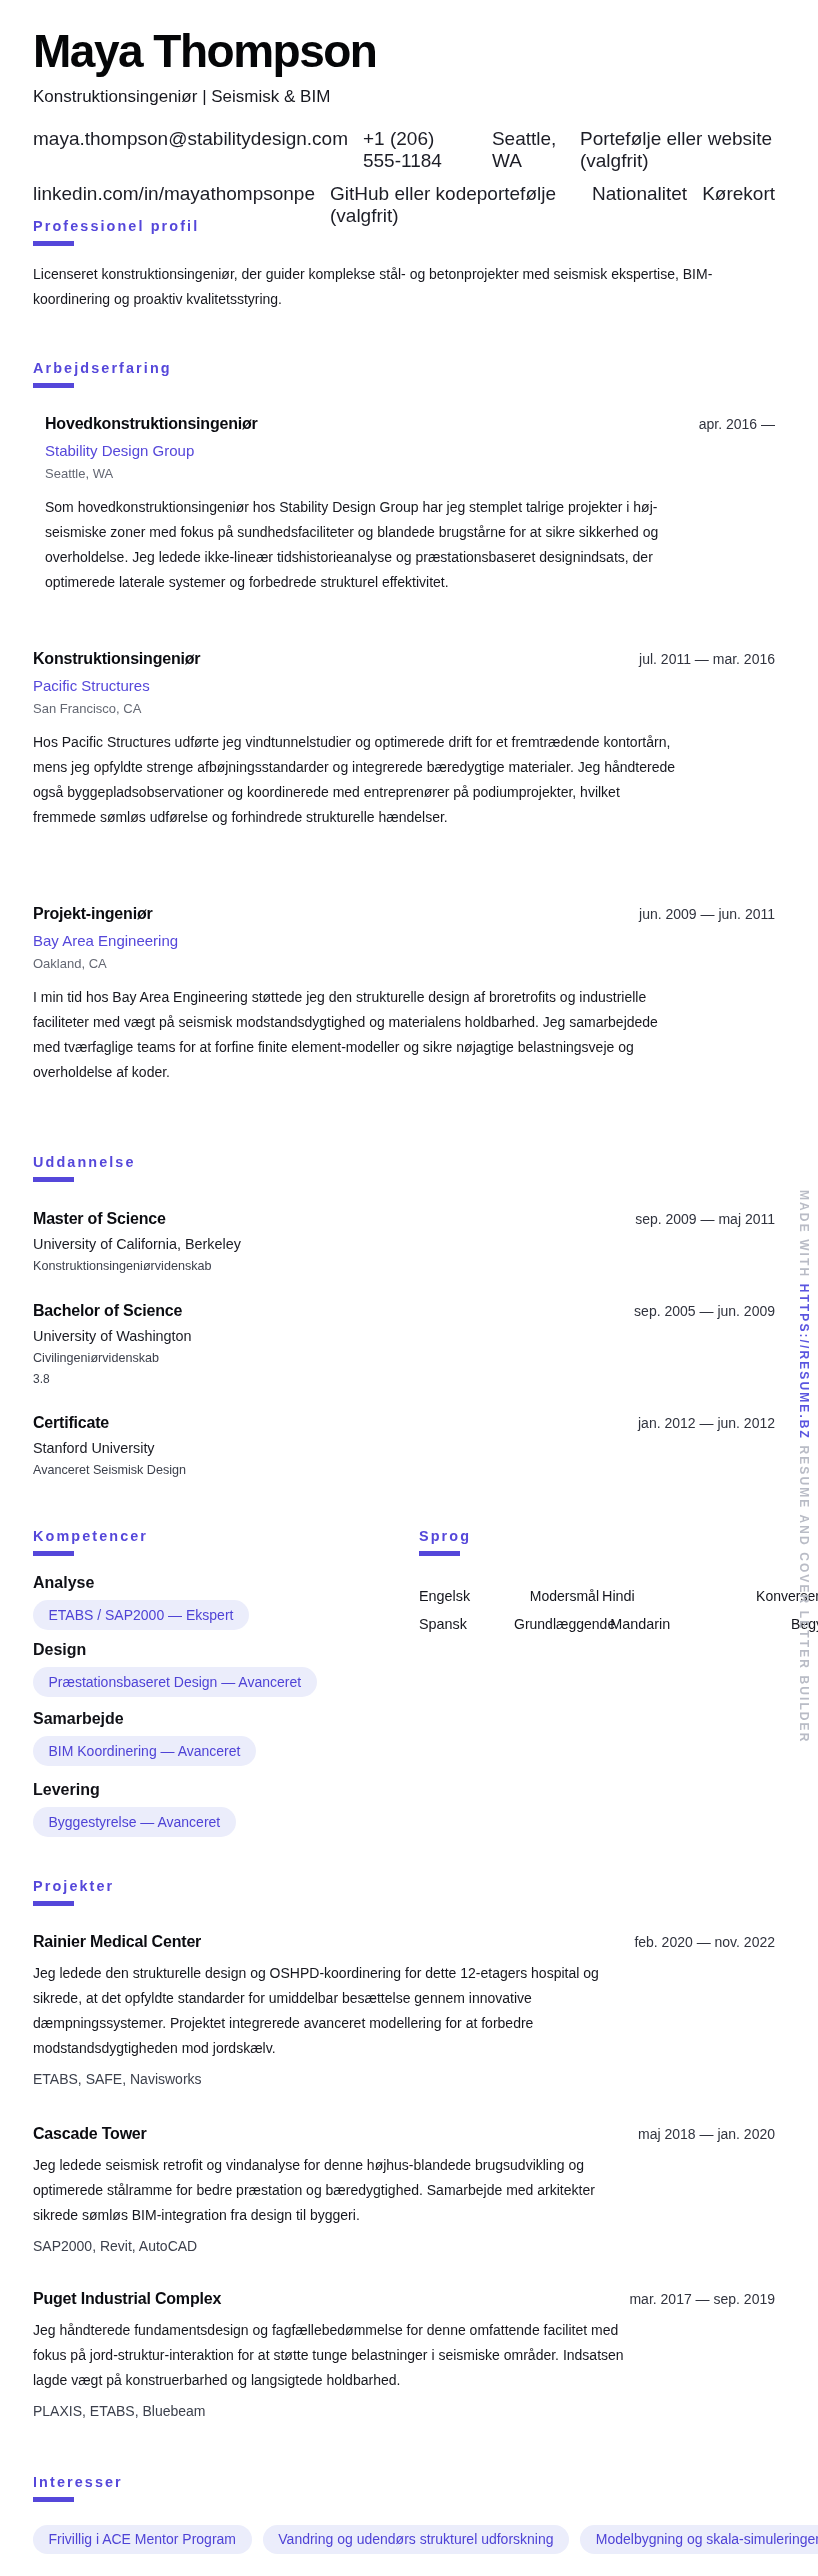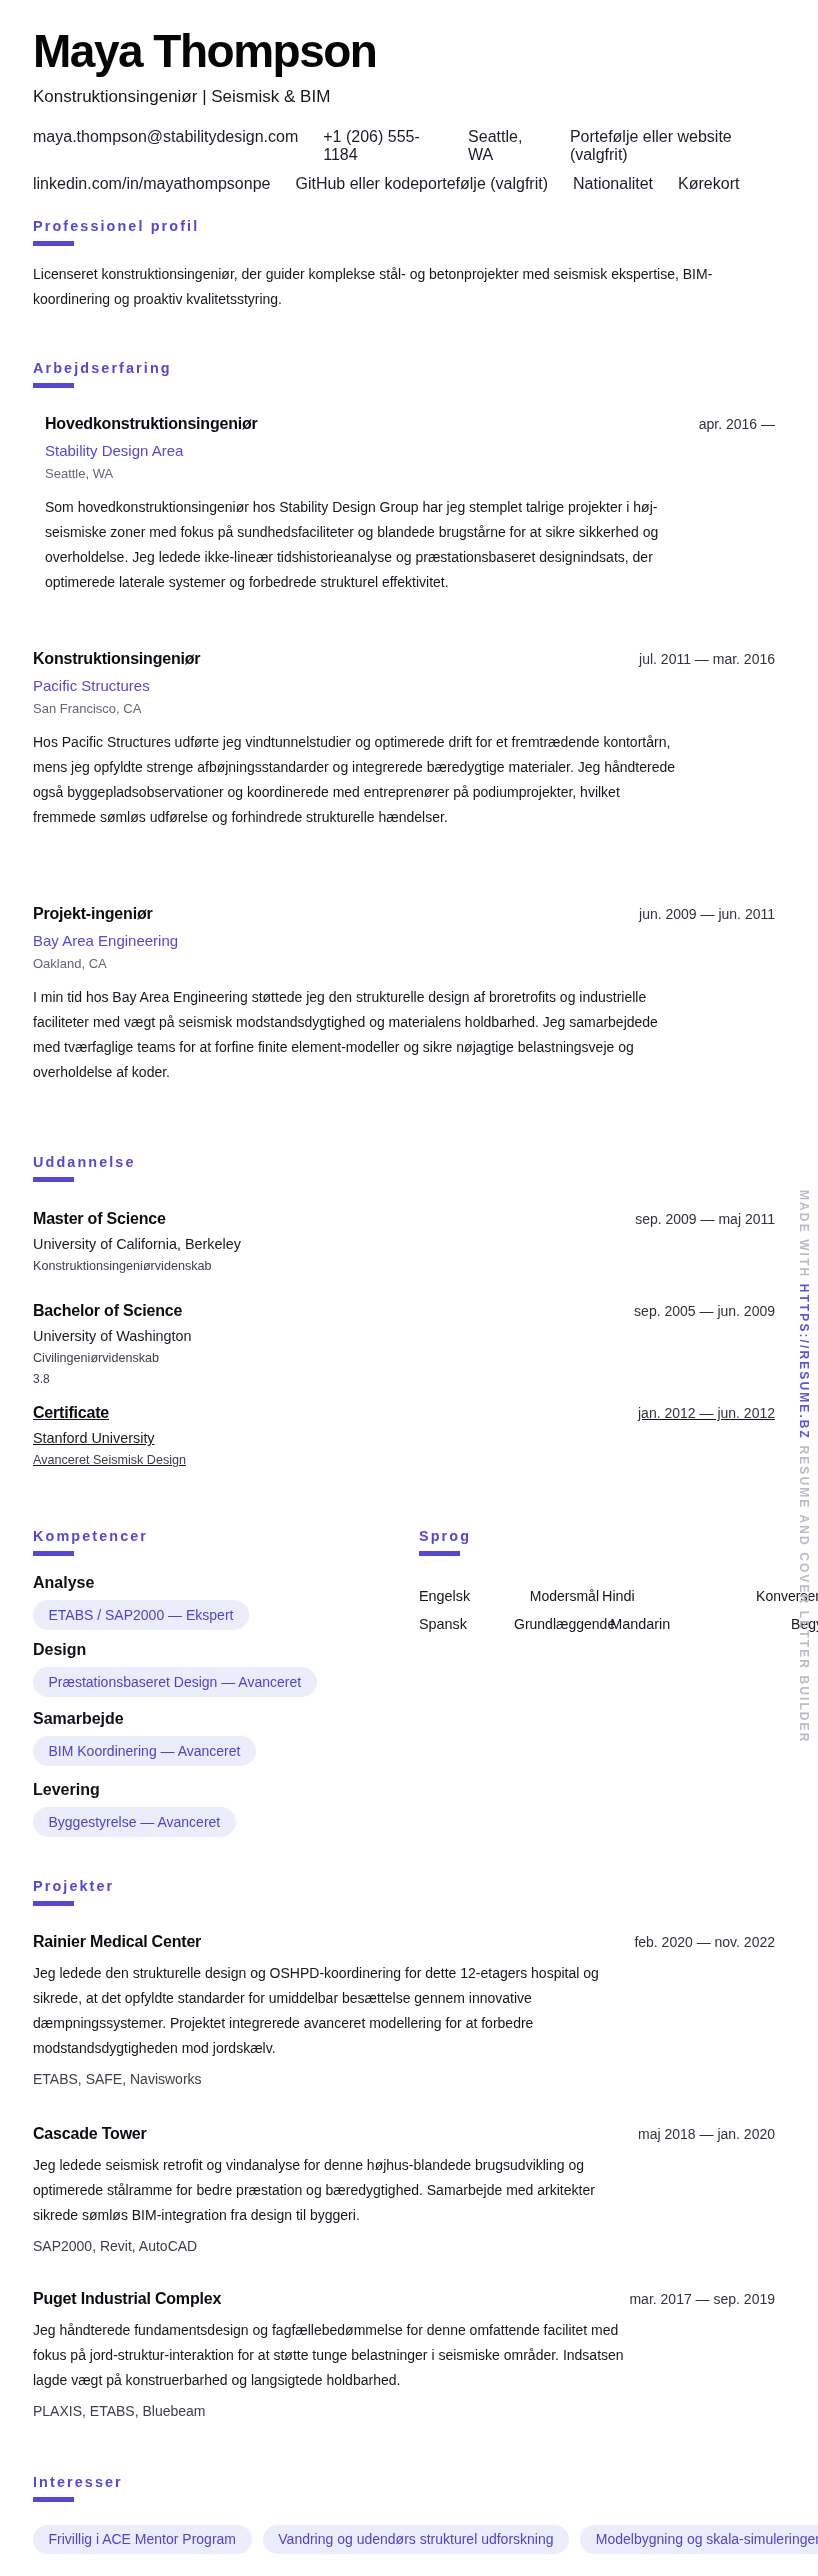--- a/index.html
+++ b/index.html
@@ -13,7 +13,7 @@
   
   .name { font-size:46px; font-weight:700; letter-spacing:-1.5px; color:#050608; line-height:1.05; }
   .subtitle { margin-top:11.3px; font-size:17px; color:#17181f; }
-  .contact-row { display:flex; flex-wrap:nowrap; gap:25px; font-size:16px; color:#1c1d26; }
+  .contact-row { display:flex; flex-wrap:nowrap; gap:15px; font-size:19px; color:#1c1d26; }
   .contact-row.r1 { margin-top:21.6px; }
   .contact-row.r2 { margin-top:11.3px; }
 

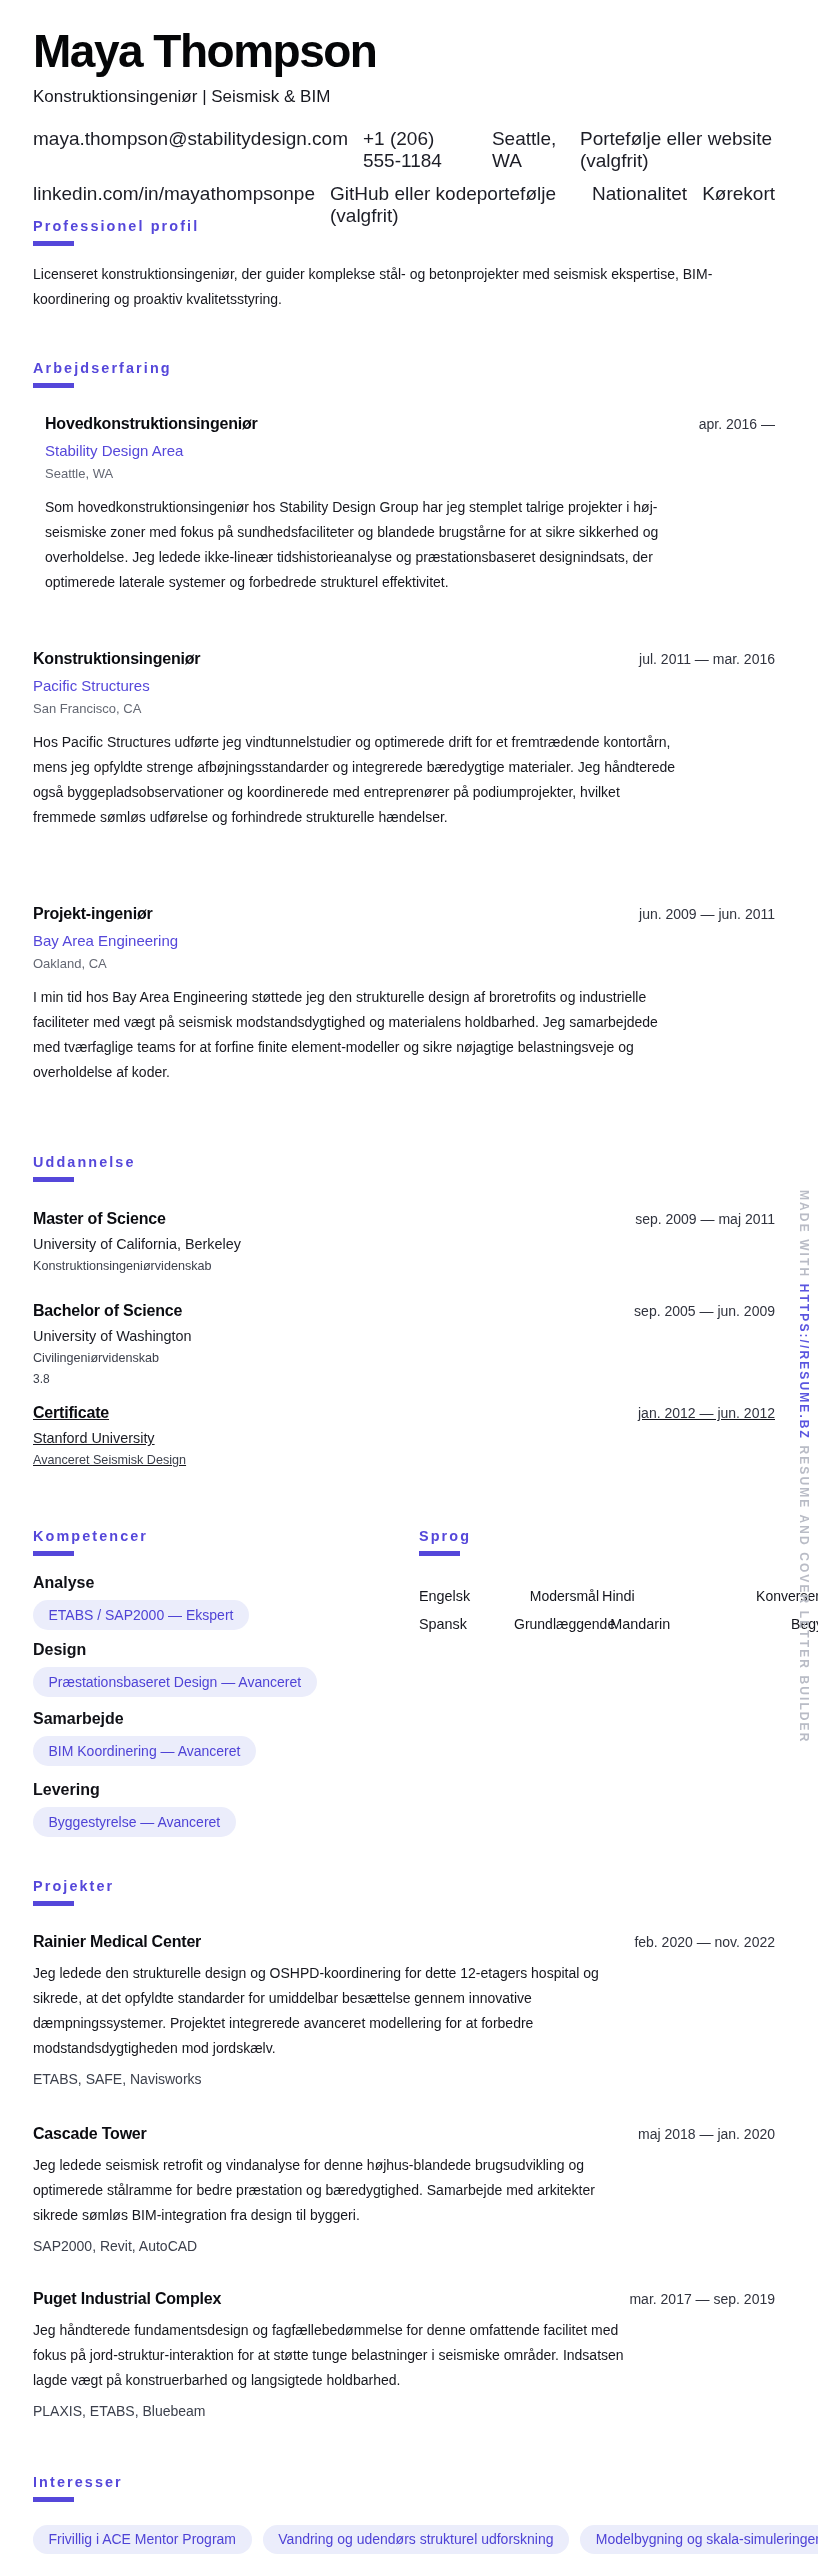--- a/index.html
+++ b/index.html
@@ -89,7 +89,7 @@
       <h3 class="item-title">Hovedkonstruktionsingeniør</h3>
       <span class="dates">apr. 2016 —</span>
     </div>
-    <div class="company">Stability Design Area</div>
+    <div class="company">Stability Design Group</div>
     <div class="location">Seattle, WA</div>
     <p class="desc">Som hovedkonstruktionsingeniør hos Stability Design Group har jeg stemplet talrige projekter i høj-seismiske zoner med fokus på sundhedsfaciliteter og blandede brugstårne for at sikre sikkerhed og overholdelse. Jeg ledede ikke-lineær tidshistorieanalyse og præstationsbaseret designindsats, der optimerede laterale systemer og forbedrede strukturel effektivitet.</p>
   </article>

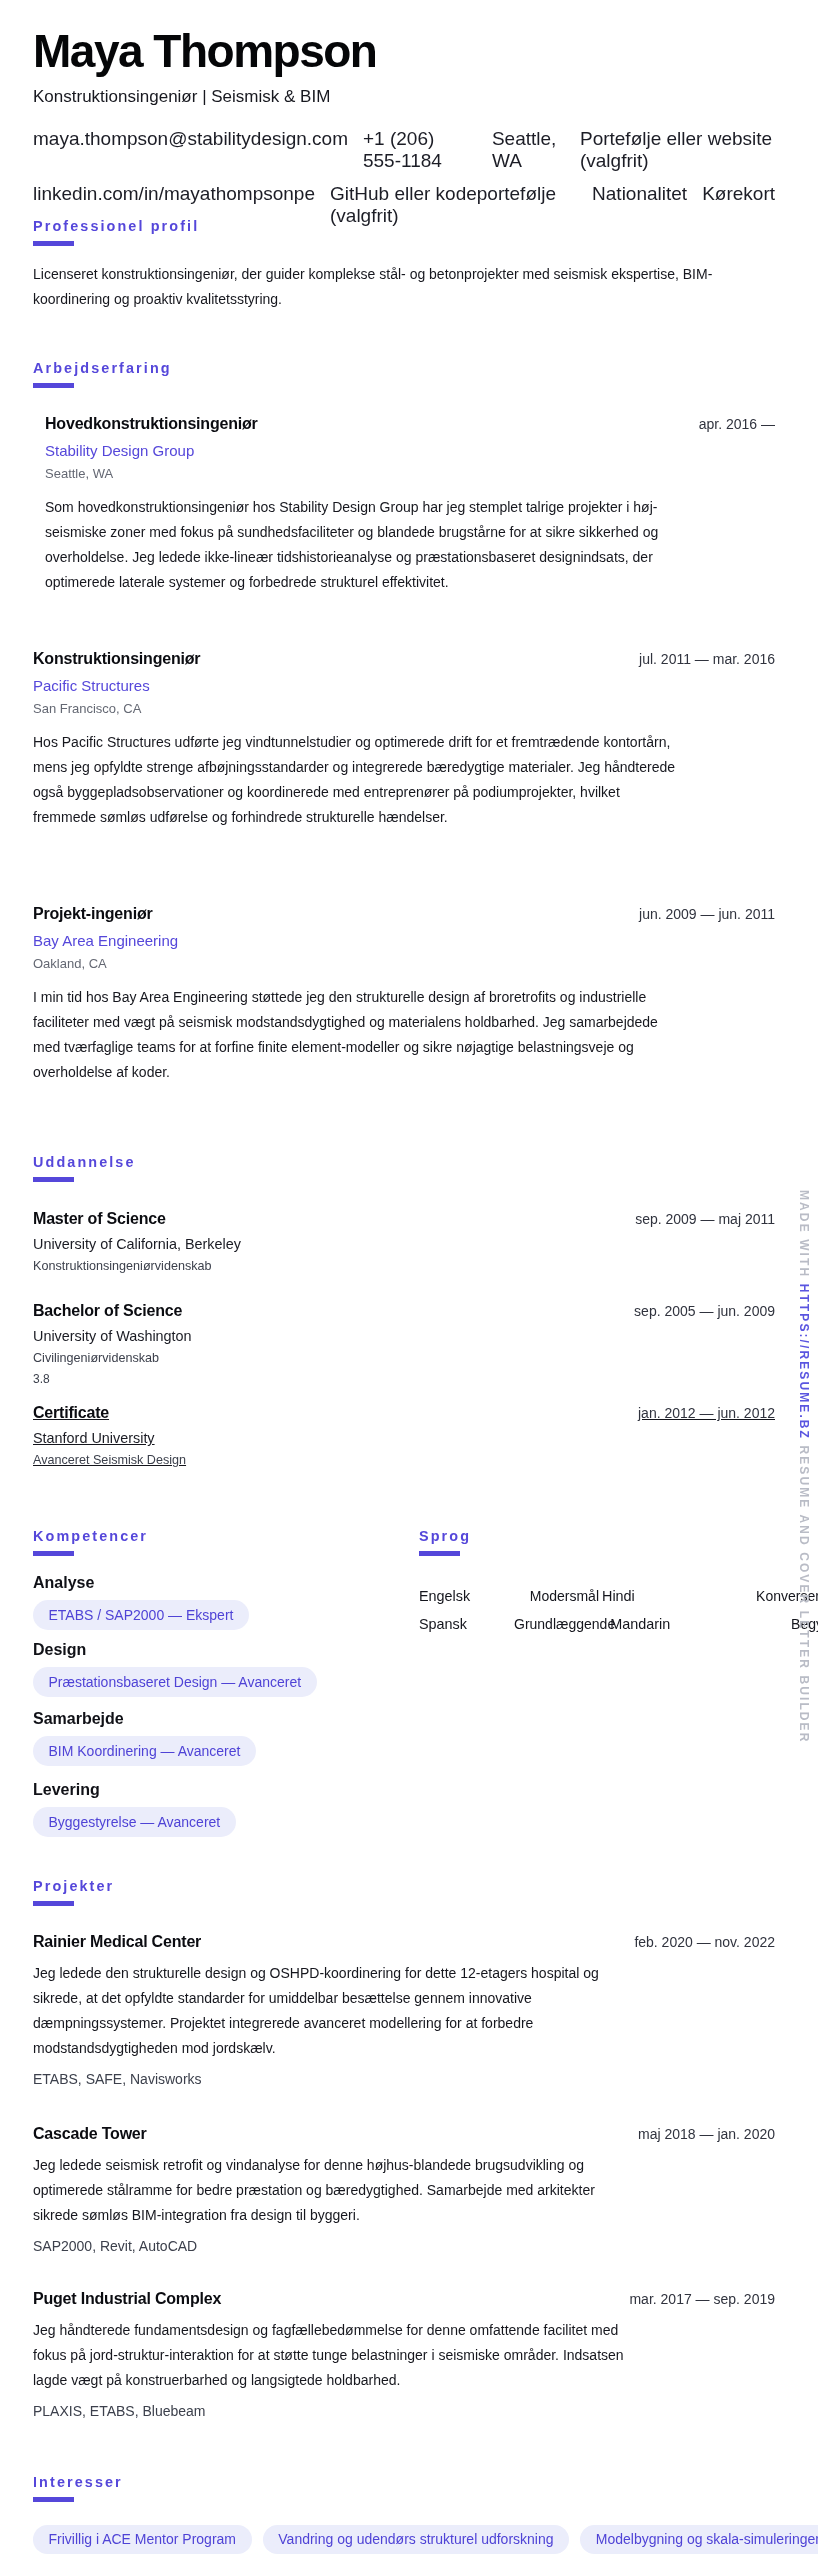--- a/index.html
+++ b/index.html
@@ -138,7 +138,7 @@
     <div class="edu-gpa">3.8</div>
   </article>
 
-  <article style="position:absolute; left:0; right:0; top:250px;text-decoration:underline;">
+  <article style="position:absolute; left:0; right:0; top:260px;">
     <div class="row-head">
       <h3 class="item-title">Certificate</h3>
       <span class="dates">jan. 2012 — jun. 2012</span>

